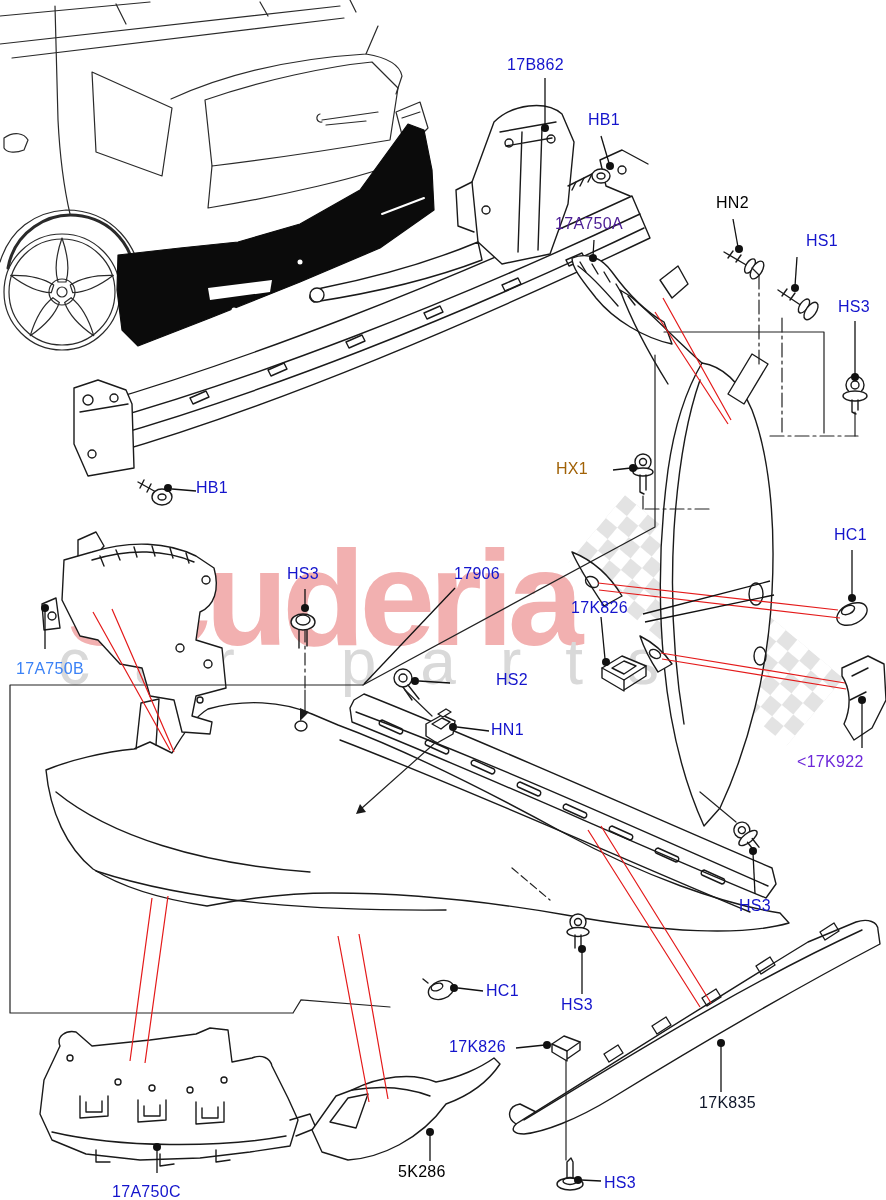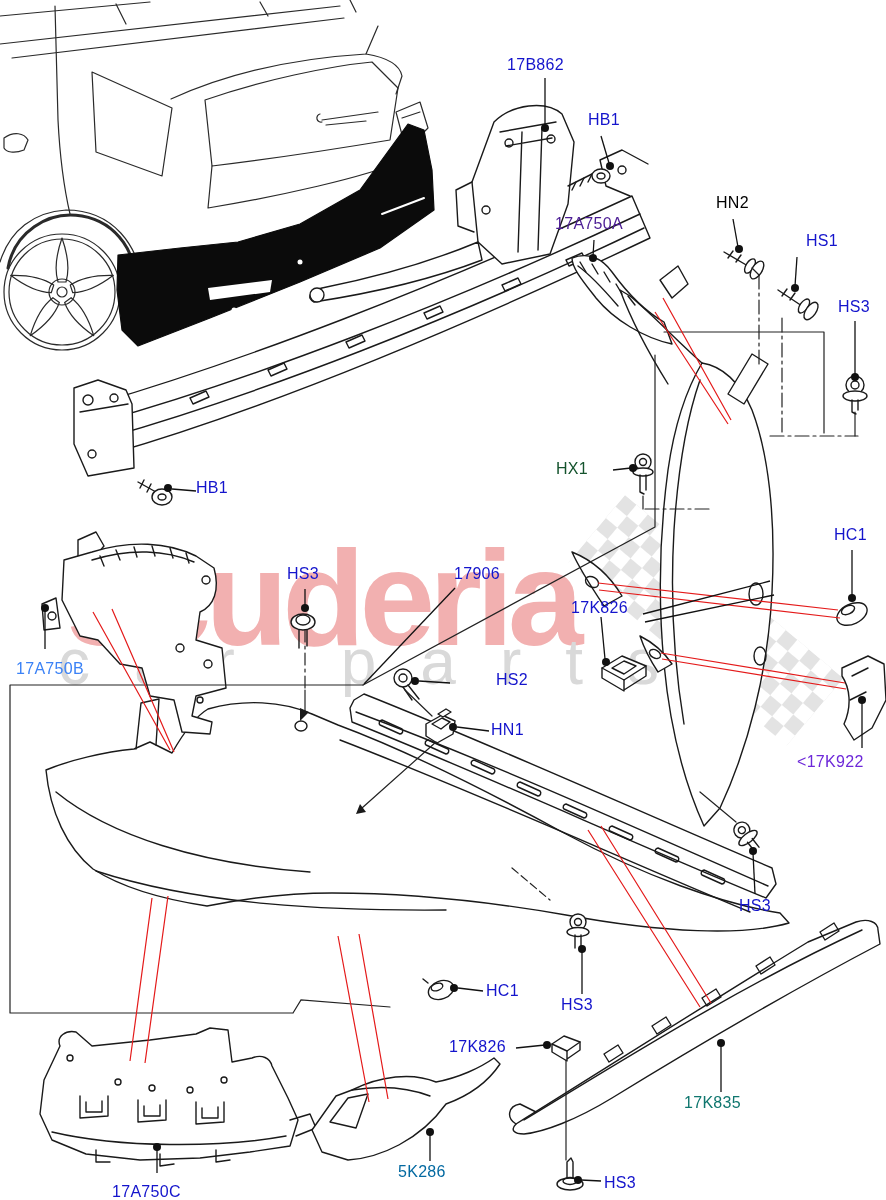--- a/index.html
+++ b/index.html
@@ -379,7 +379,7 @@
       <div class="callout" style="left: 782px; top: 232px; color: rgb(20, 20, 204); margin-left: 24px;">HS1</div>
       <div class="callout" style="left: 838px; top: 298px; color: rgb(20, 20, 204);">HS3</div>
       <div class="callout" style="left: 555px; top: 215px; color: #4c1d95;">17A750A</div>
-      <div class="callout" style="left: 556px; top: 460px; color: #14532d;">HX1</div>
+      <div class="callout" style="left: 556px; top: 460px; color: #a16207;">HX1</div>
       <div class="callout" style="left: 196px; top: 479px; color: rgb(20, 20, 204);">HB1</div>
       <div class="callout" style="left: 834px; top: 526px; color: rgb(20, 20, 204);">HC1</div>
       <div class="callout" style="left: 287px; top: 565px; color: rgb(20, 20, 204);">HS3</div>

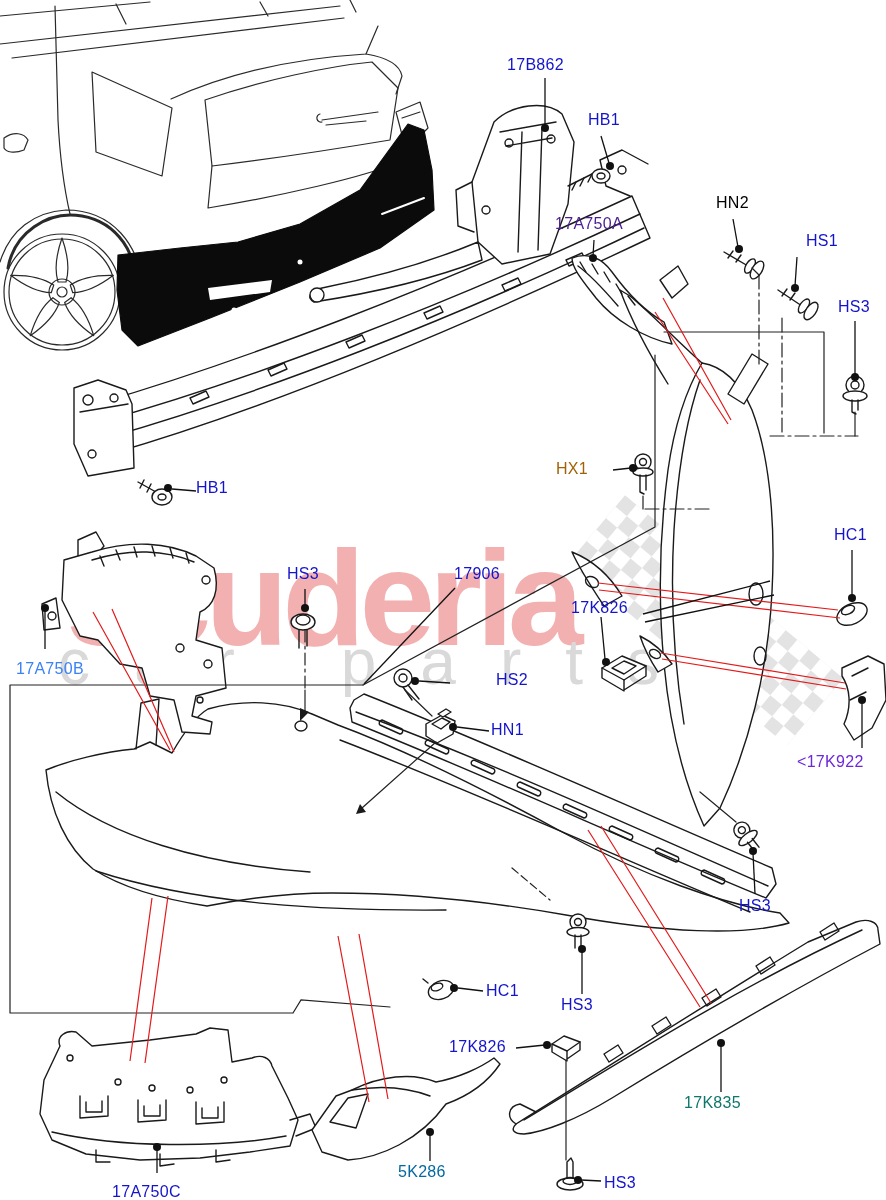--- a/index.html
+++ b/index.html
@@ -395,7 +395,7 @@
       <div class="callout" style="left: 449px; top: 1038px; color: rgb(20, 20, 204);">17K826</div>
       <div class="callout" style="left: 604px; top: 1174px; color: rgb(20, 20, 204);">HS3</div>
       <div class="callout" style="left: 398px; top: 1163px; color: #0369a1;">5K286</div>
-      <div class="callout" style="left: 684px; top: 1094px; color: #0f766e;">17K835</div>
+      <div class="callout" style="left: 699px; top: 1094px; color: #0f172a;">17K835</div>
       <div class="callout" style="left: 112px; top: 1175px; color: rgb(20, 20, 204); margin-top: 8px;">17A750C</div>
     </div>
 </div>

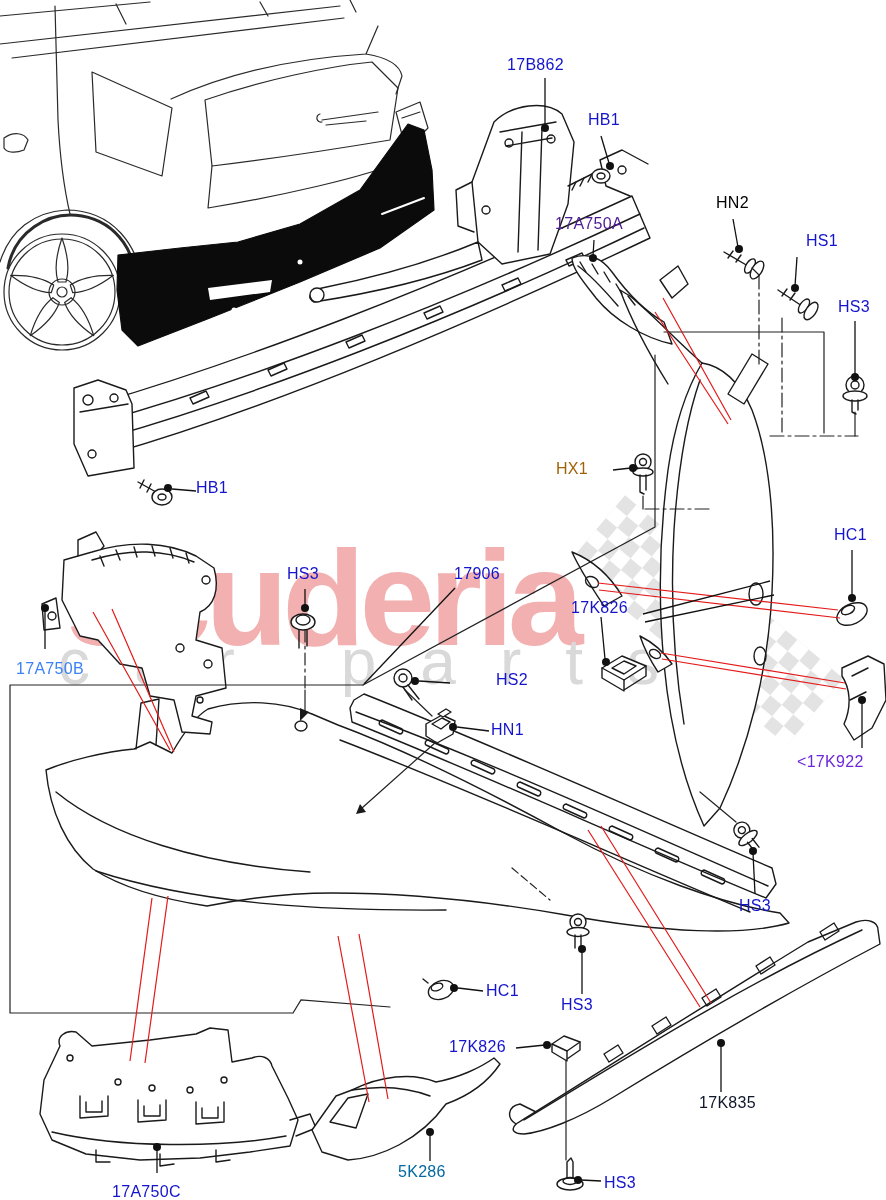--- a/index.html
+++ b/index.html
@@ -394,7 +394,7 @@
       <div class="callout" style="left: 561px; top: 996px; color: rgb(20, 20, 204);">HS3</div>
       <div class="callout" style="left: 449px; top: 1038px; color: rgb(20, 20, 204);">17K826</div>
       <div class="callout" style="left: 604px; top: 1174px; color: rgb(20, 20, 204);">HS3</div>
-      <div class="callout" style="left: 398px; top: 1163px; color: #0369a1;">5K286</div>
+      <div class="callout" style="left: 398px; top: 1163px; color: #000000;">5K286</div>
       <div class="callout" style="left: 699px; top: 1094px; color: #0f172a;">17K835</div>
       <div class="callout" style="left: 112px; top: 1175px; color: rgb(20, 20, 204); margin-top: 8px;">17A750C</div>
     </div>

